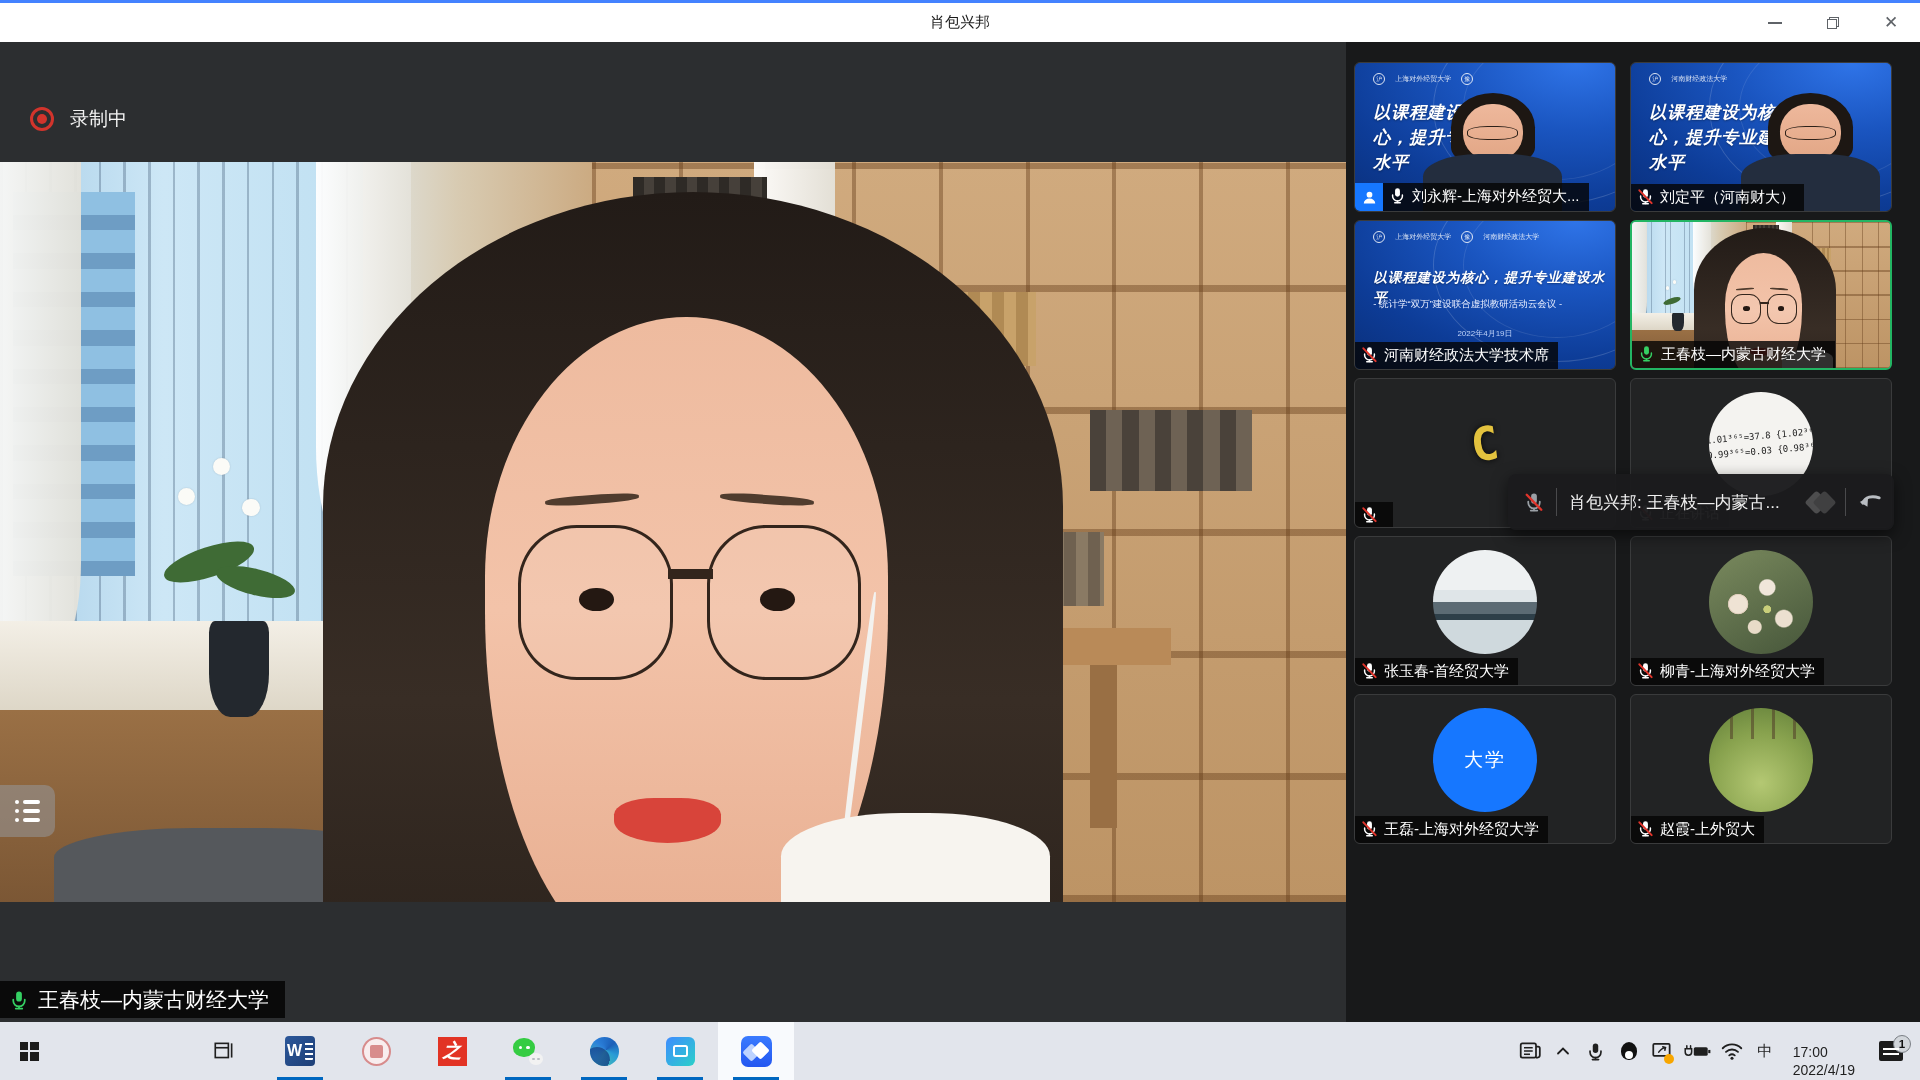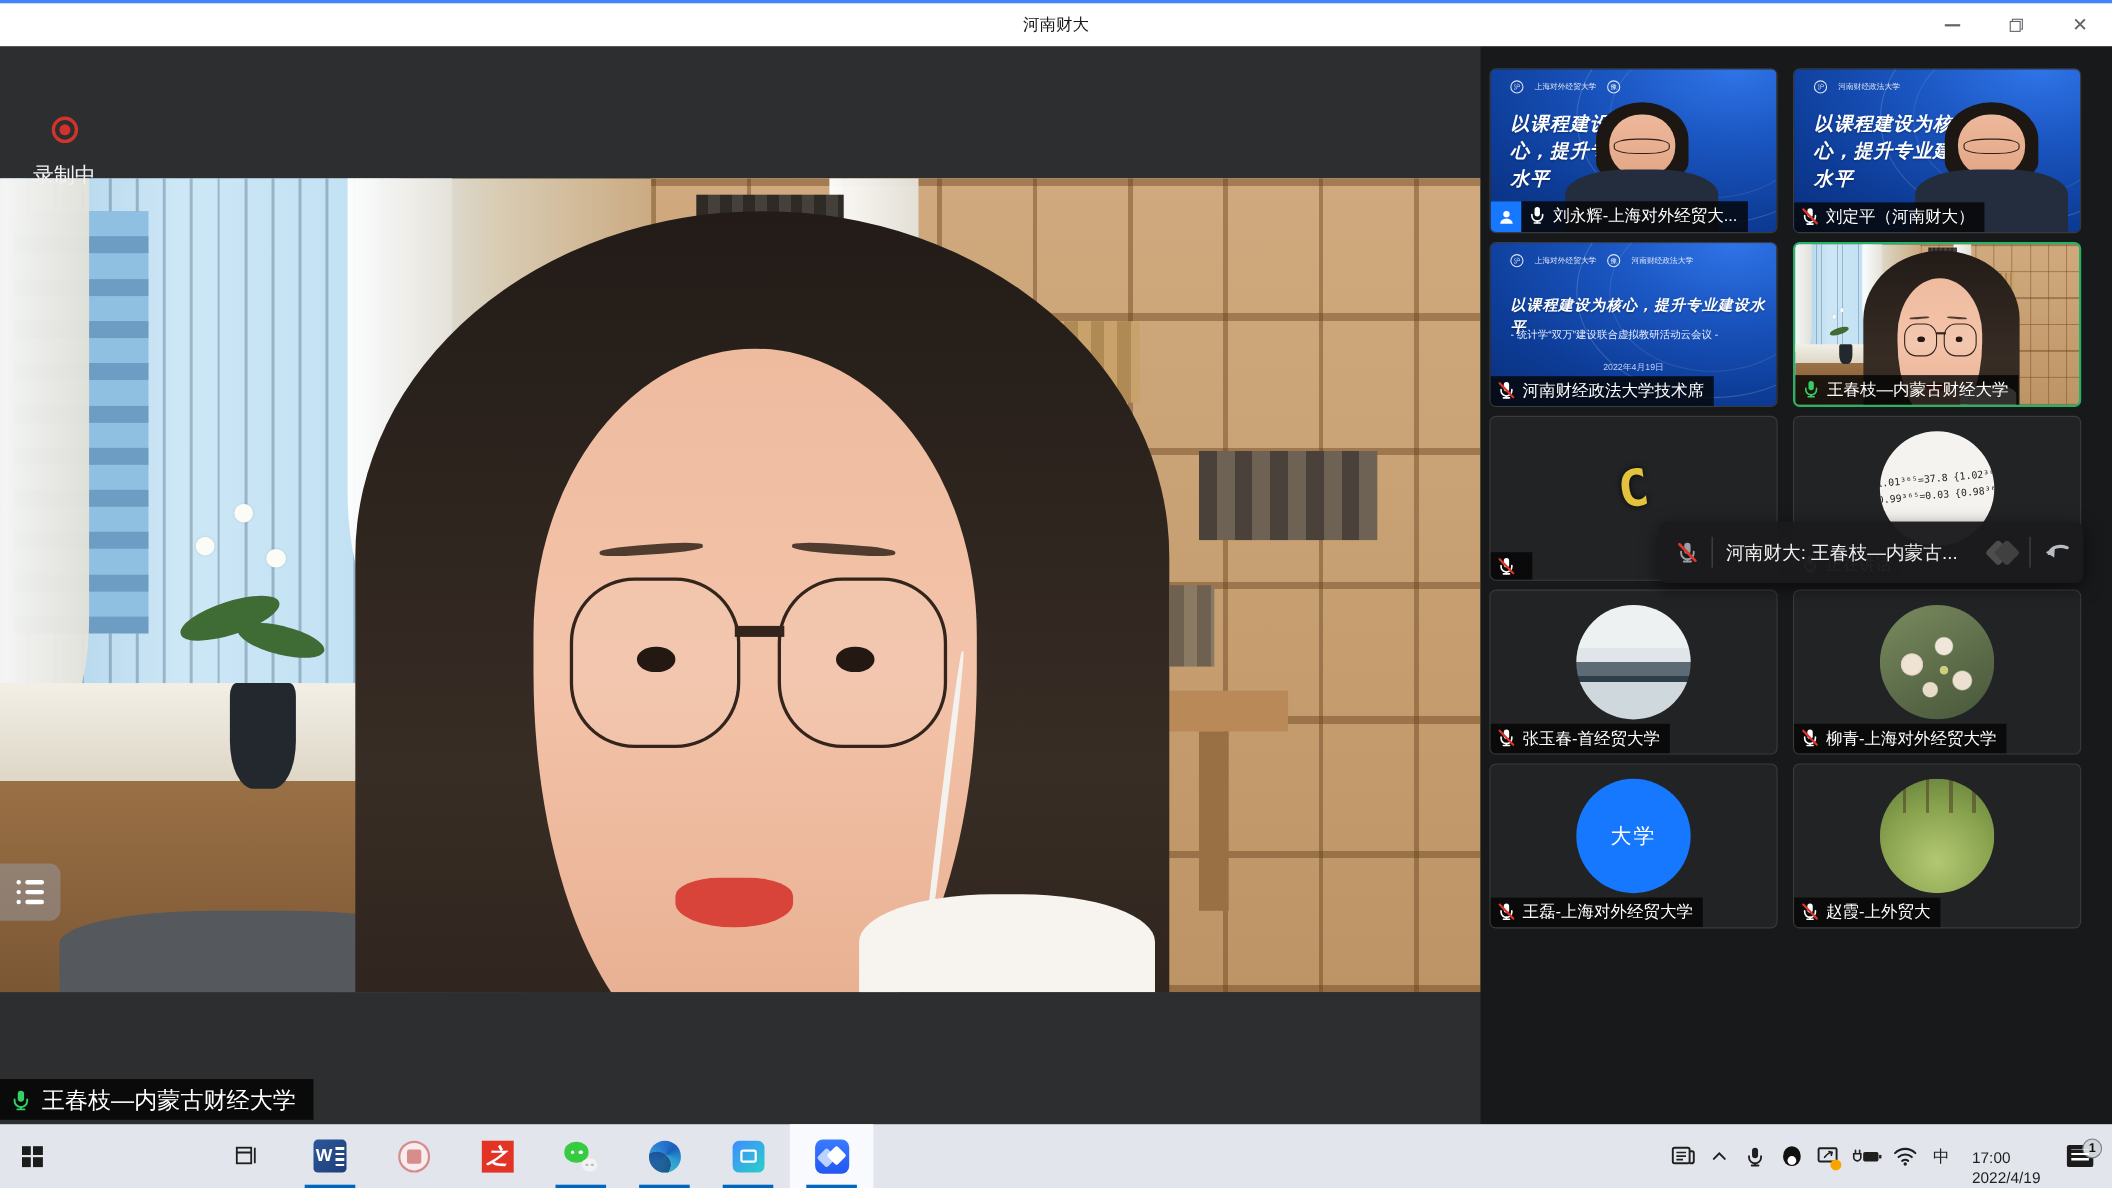--- a/index.html
+++ b/index.html
@@ -298,7 +298,7 @@
 <div id="app">
 
   <div class="titlebar">
-    <span class="win-title">河南财大</span>
+    <span class="win-title">肖包兴邦</span>
     <div class="win-controls">
       <div class="wc-btn">
           <span class="wc-min"></span>

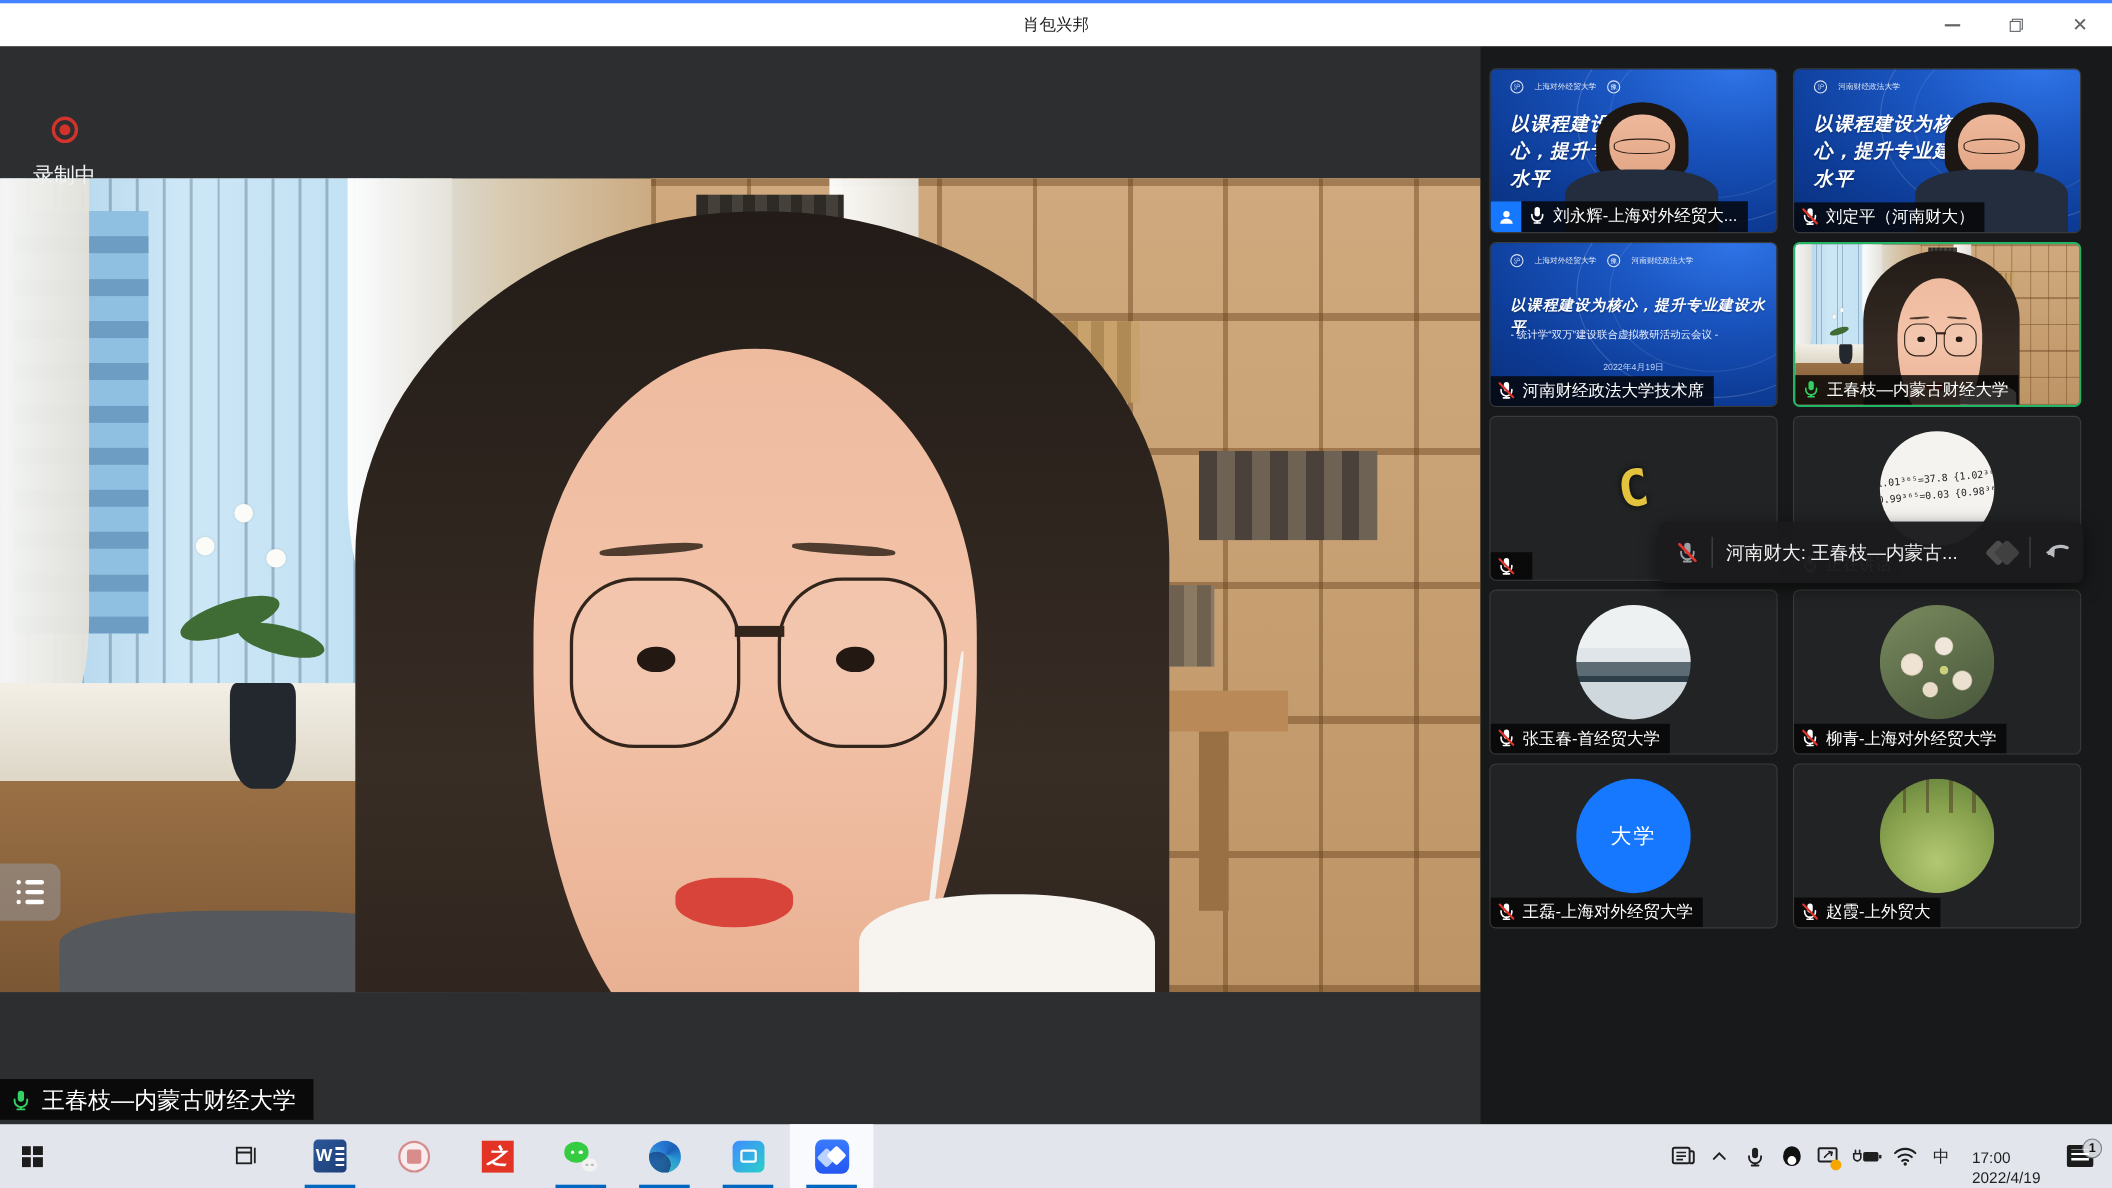--- a/index.html
+++ b/index.html
@@ -22,7 +22,7 @@
   
   .main-area { position:absolute; left:0; top:42px; width:1346px; height:980px; background:#2c2e30; }
   .recording { position:absolute; left:30px; top:64px; display:flex; align-items:center; gap:16px;
-    color:#f2f2f2; font-size:19px; z-index:5;flex-direction:column; }
+    color:#f2f2f2; font-size:19px; z-index:5; }
   .rec-dot { width:24px; height:24px; border:3px solid #d2342c; border-radius:50%; position:relative; }
   .rec-dot::after { content:""; position:absolute; left:4px; top:4px; width:10px; height:10px; background:#d2342c; border-radius:50%; }
 

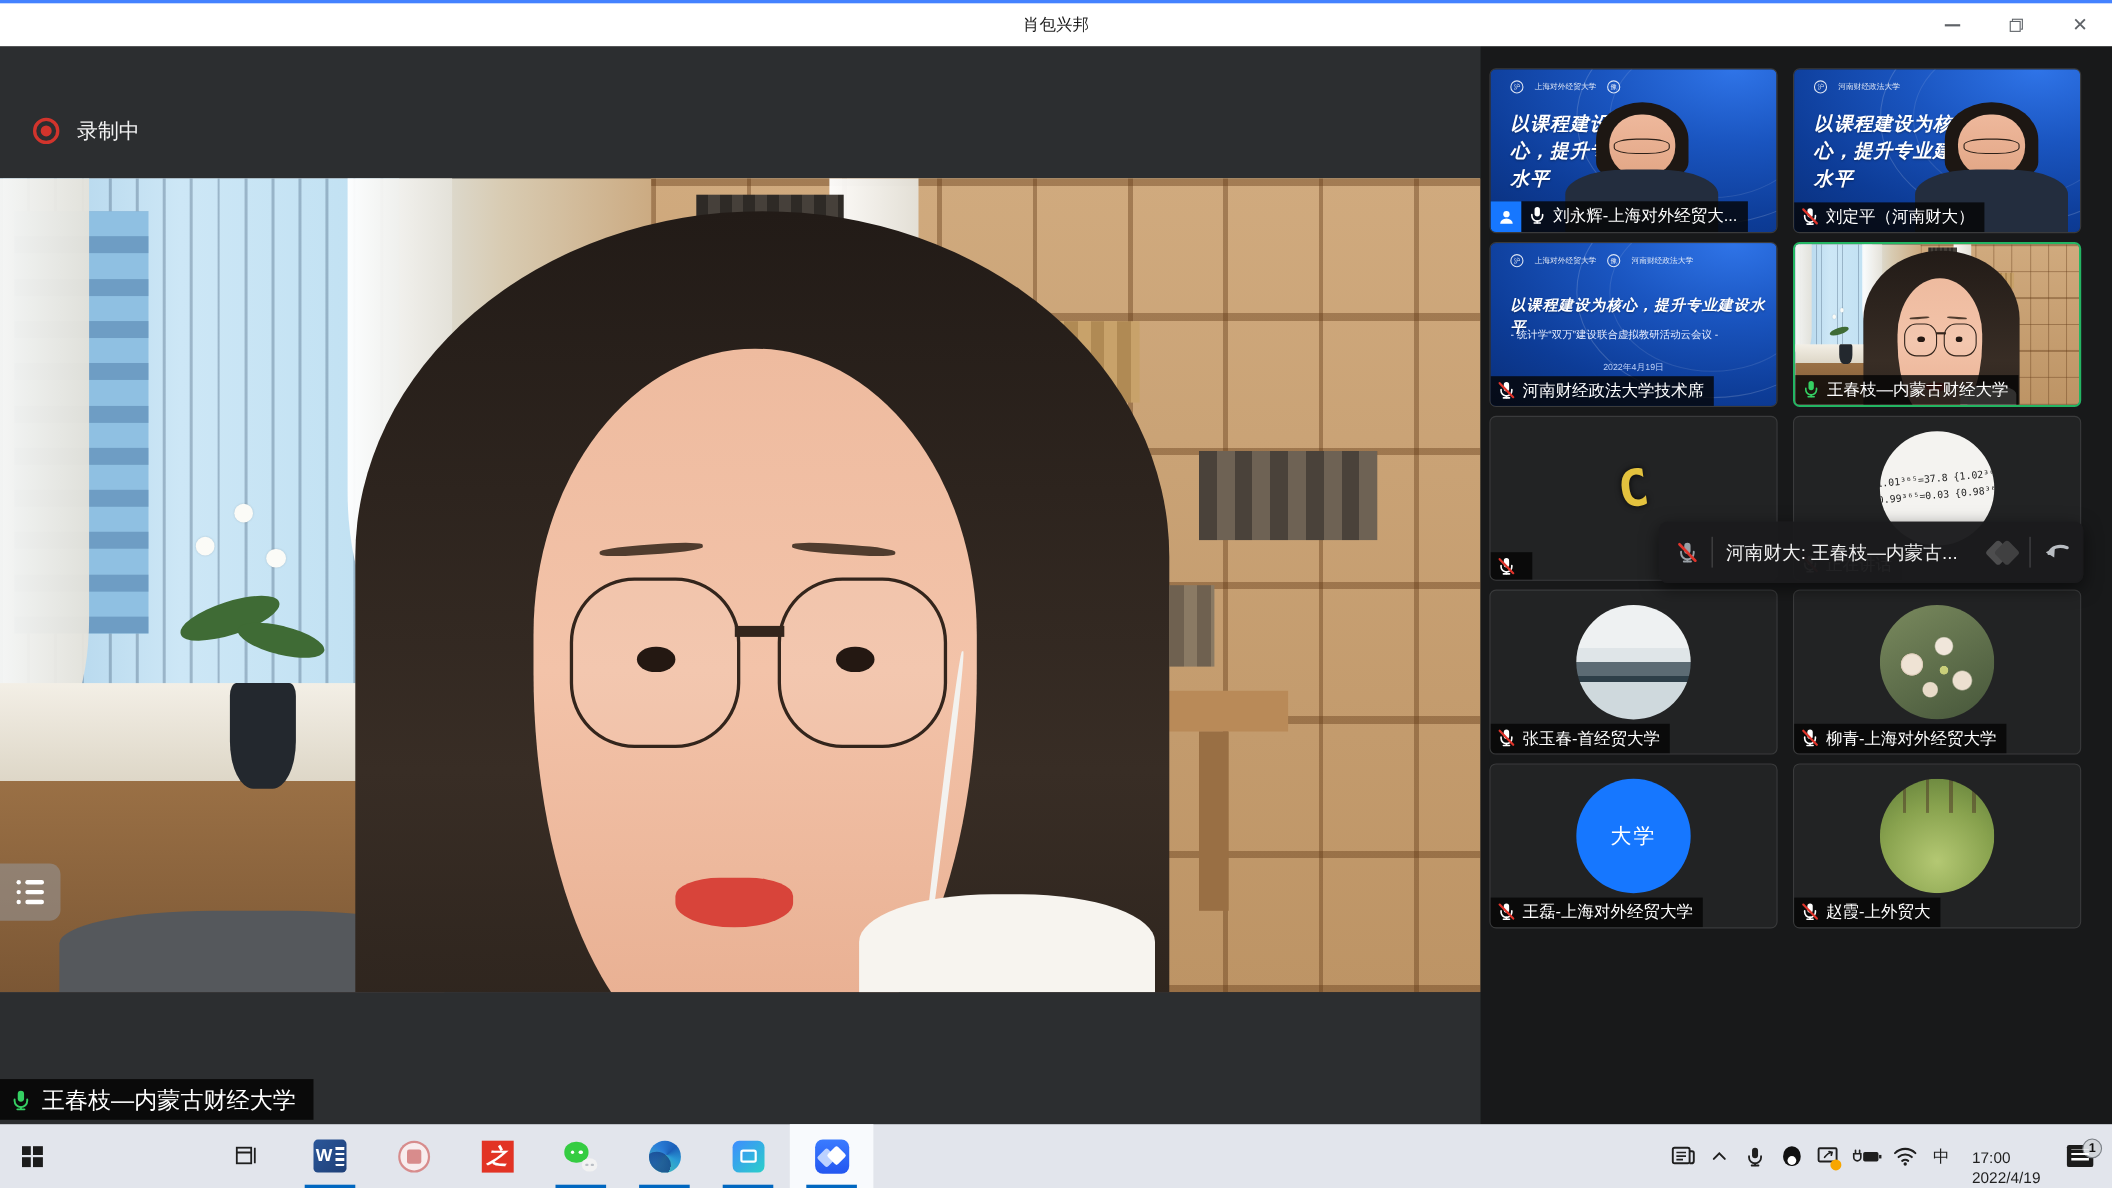--- a/index.html
+++ b/index.html
@@ -574,7 +574,7 @@
         <use href="#ic-slash"></use>
       </svg>
     <div class="toast-div"></div>
-    <span class="toast-text">河南财大: 王春枝—内蒙古...</span>
+    <span class="toast-text">肖包兴邦: 王春枝—内蒙古...</span>
     <span class="toast-marks">
         <i></i>
         <i></i>

